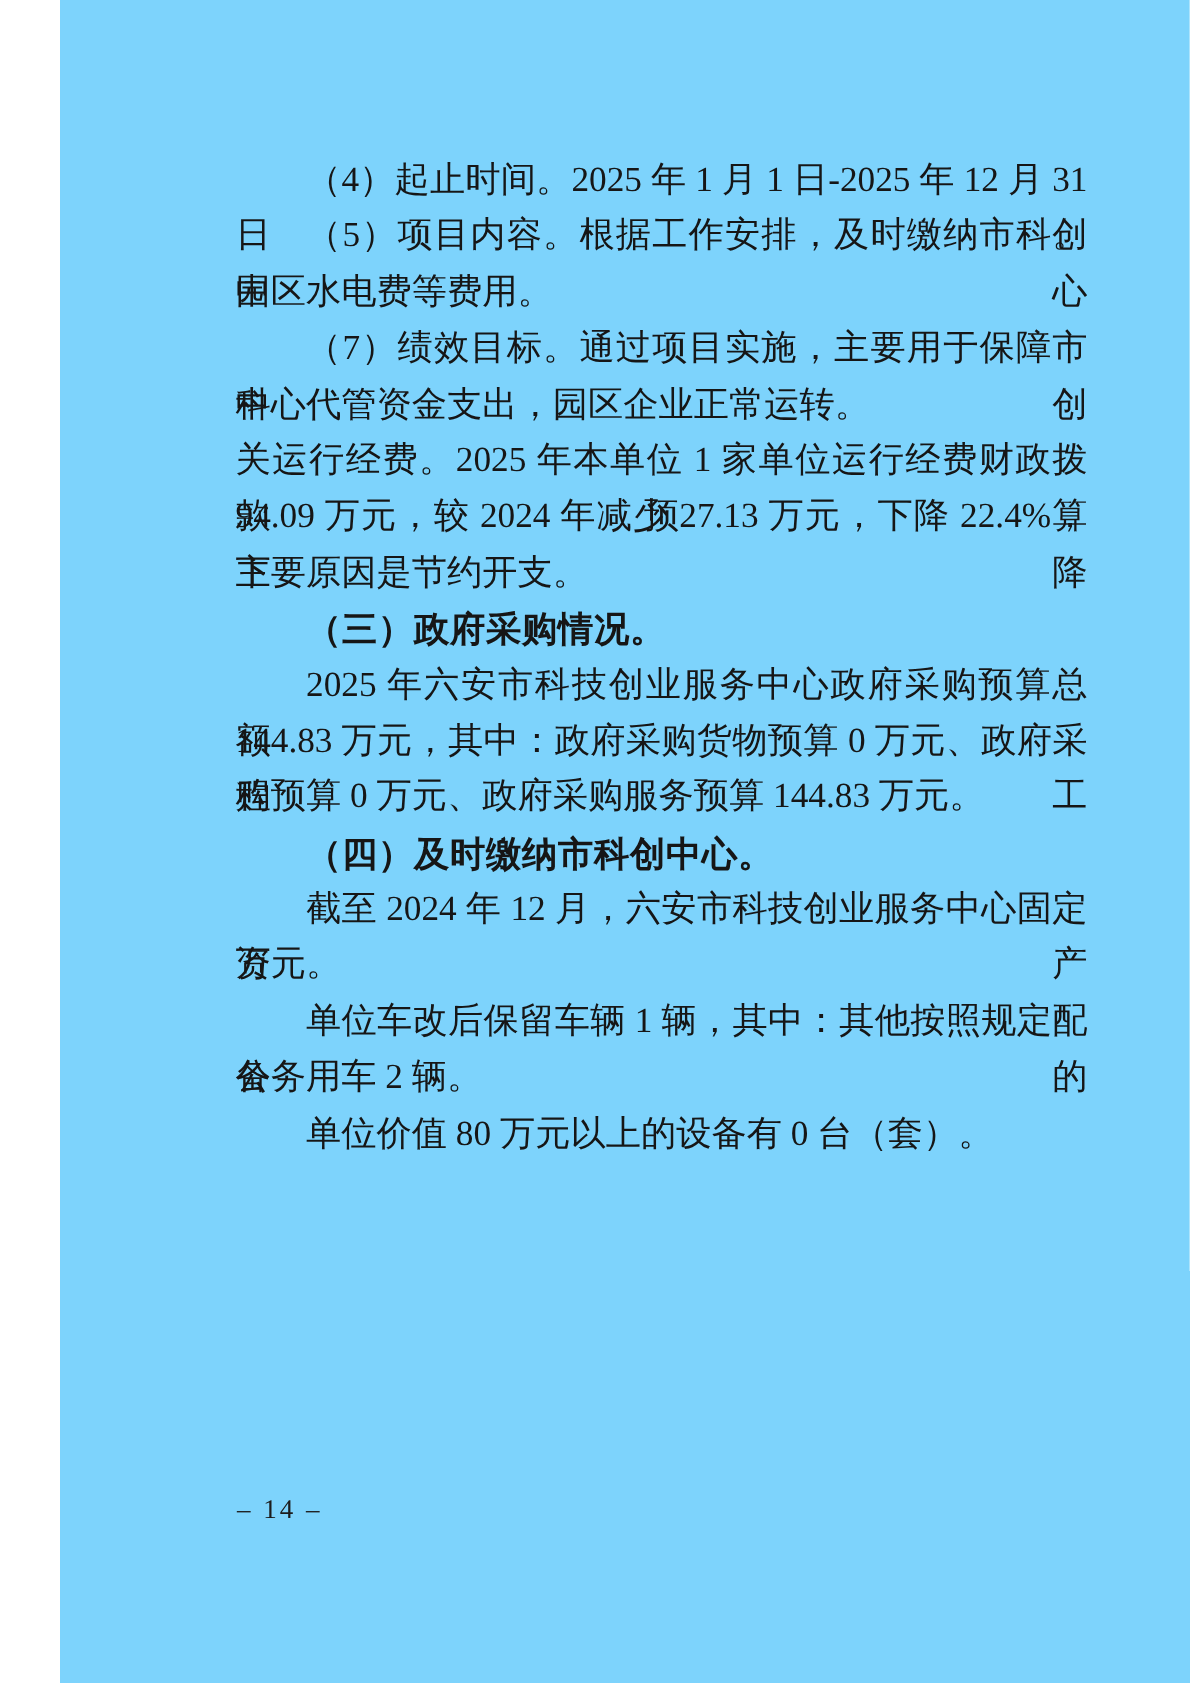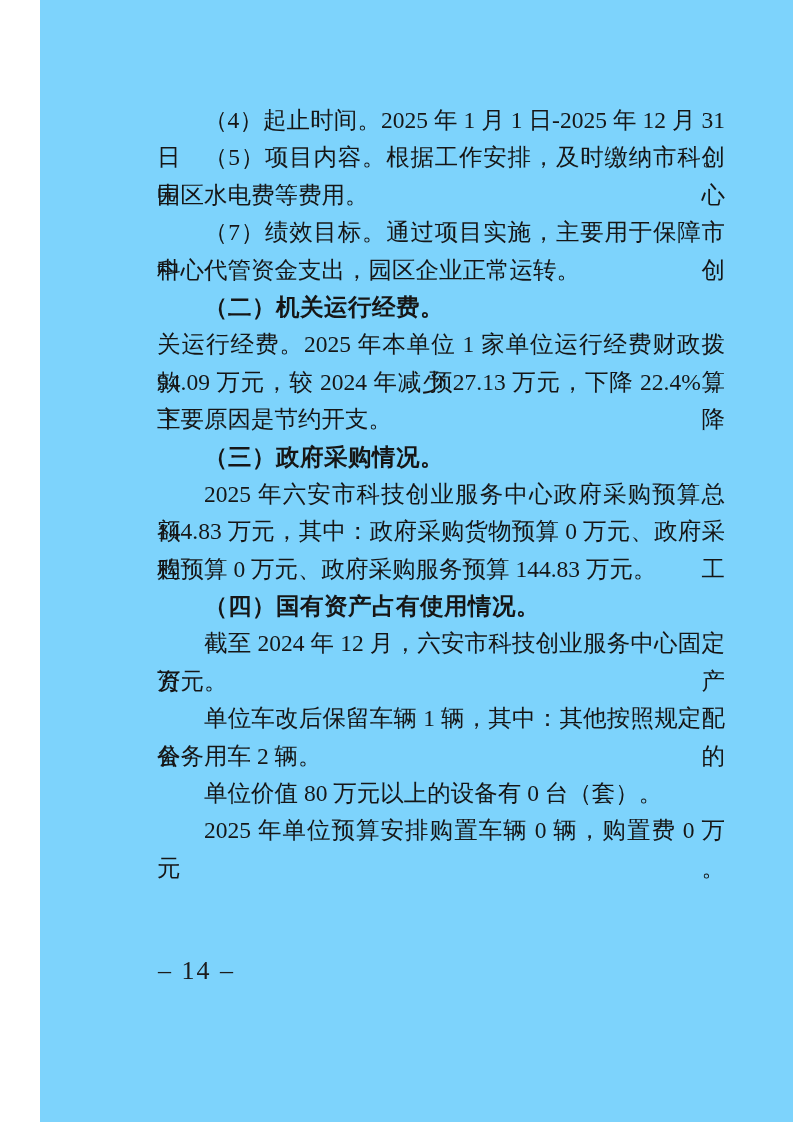--- a/index.html
+++ b/index.html
@@ -65,7 +65,6 @@
       <div class="line">园区水电费等费用。</div>
       <div class="line indent justify">（7）绩效目标。通过项目实施，主要用于保障市科创</div>
       <div class="line">中心代管资金支出，园区企业正常运转。</div>
-      <div class="line indent heading">（二）机关运行经费。</div>
       <div class="line justify">关运行经费。2025 年本单位 1 家单位运行经费财政拨款预算</div>
       <div class="line justify">94.09 万元，较 2024 年减少 27.13 万元，下降 22.4%，下降</div>
       <div class="line">主要原因是节约开支。</div>

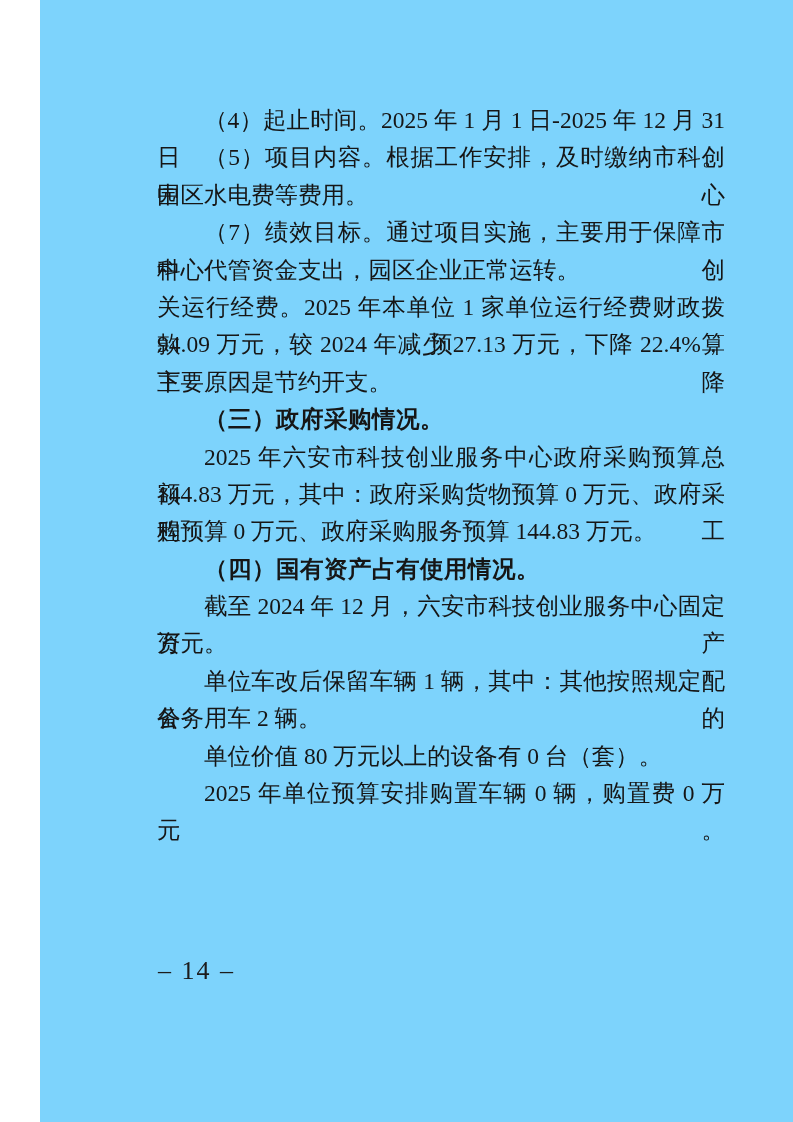--- a/index.html
+++ b/index.html
@@ -72,7 +72,7 @@
       <div class="line indent justify">2025 年六安市科技创业服务中心政府采购预算总额</div>
       <div class="line justify">144.83 万元，其中：政府采购货物预算 0 万元、政府采购工</div>
       <div class="line">程预算 0 万元、政府采购服务预算 144.83 万元。</div>
-      <div class="line indent heading">（四）国有资产占有使用情况。</div>
+      <div class="line indent heading">（四）及时缴纳市科创中心。</div>
       <div class="line indent justify">截至 2024 年 12 月，六安市科技创业服务中心固定资产</div>
       <div class="line">万元。</div>
       <div class="line indent justify">单位车改后保留车辆 1 辆，其中：其他按照规定配备的</div>

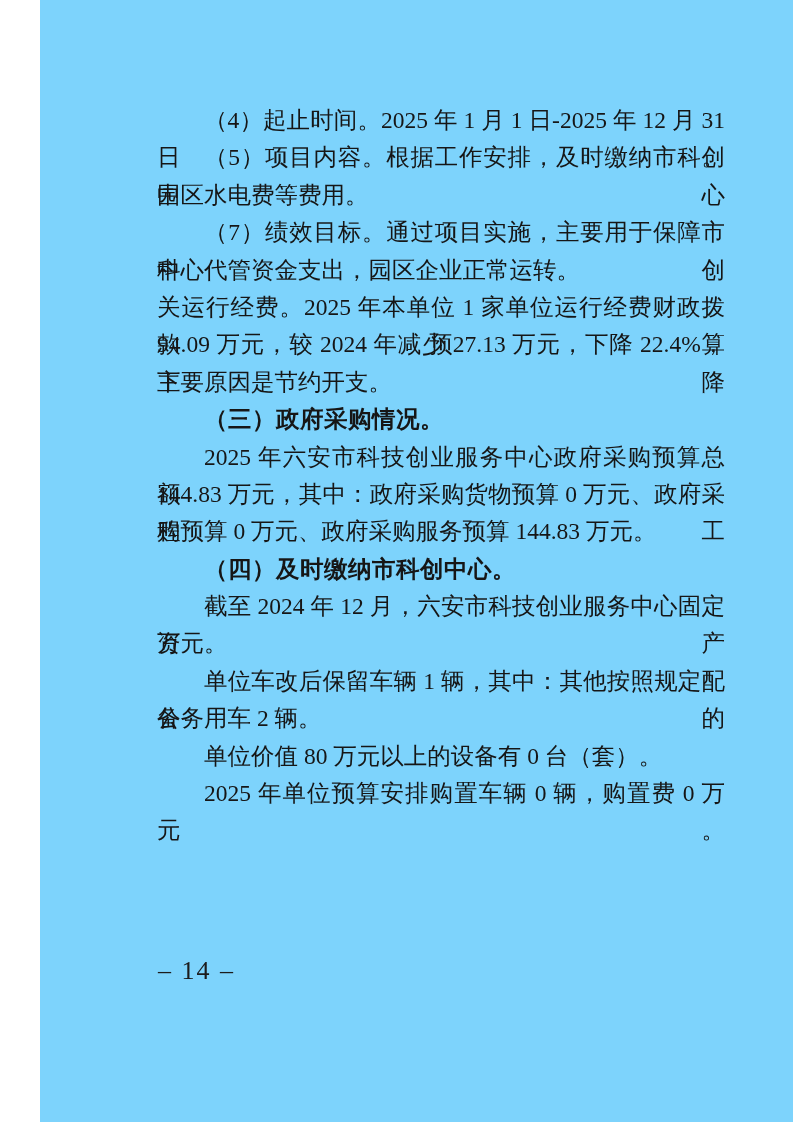--- a/index.html
+++ b/index.html
@@ -78,7 +78,6 @@
       <div class="line indent justify">单位车改后保留车辆 1 辆，其中：其他按照规定配备的</div>
       <div class="line">公务用车 2 辆。</div>
       <div class="line indent">单位价值 80 万元以上的设备有 0 台（套）。</div>
-      <div class="line indent justify">2025 年单位预算安排购置车辆 0 辆，购置费 0 万元。</div>
     </main>
 
   <footer class="page-footer">

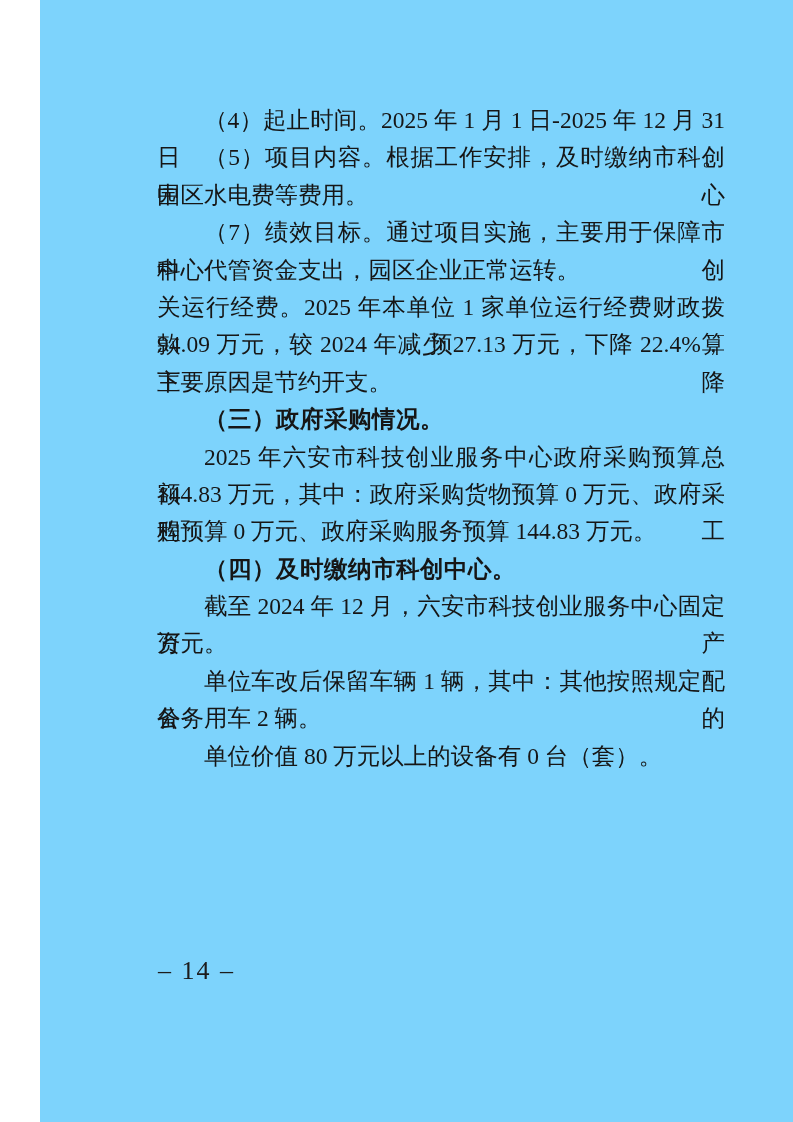--- a/index.html
+++ b/index.html
@@ -47,8 +47,8 @@
   .page-footer {
     position: absolute;
     left: 118px;
-    top: 956px;
-    font-size: 26px;
+    top: 996px;
+    font-size: 18px;
     letter-spacing: 2px;
     color: #1c1c1c;
   }

